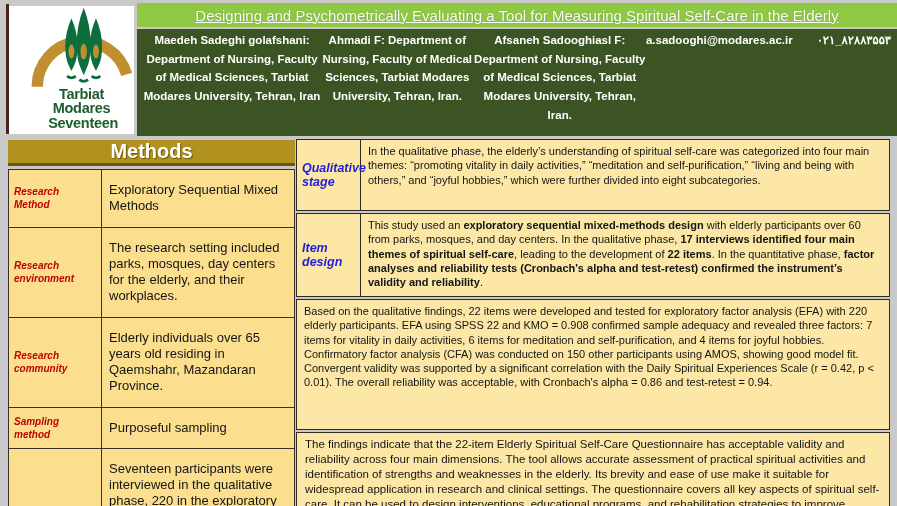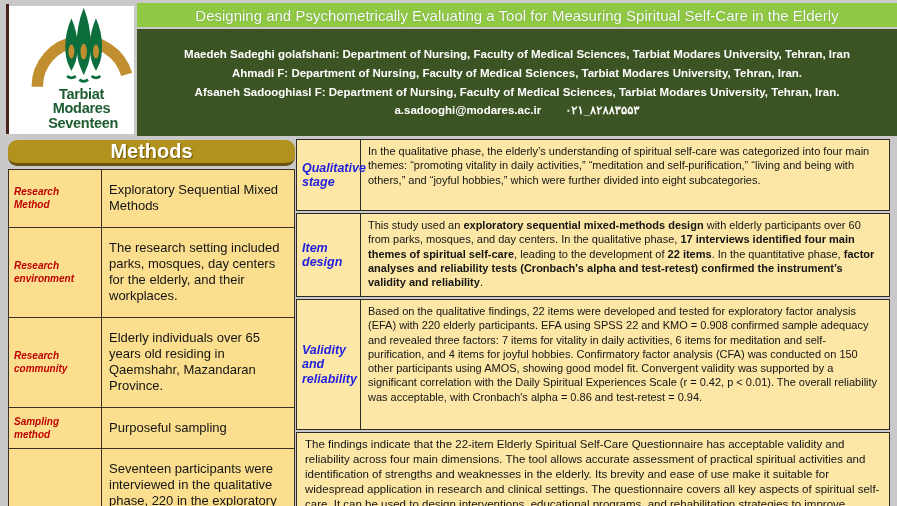--- a/index.html
+++ b/index.html
@@ -21,7 +21,7 @@
   
   .title-bar { position:absolute; left:137px; top:3px; width:760px; height:24px; background:#8fc843;
                display:flex; align-items:center; justify-content:center; }
-  .title-bar span { color:#ffffff; font-size:15px; text-shadow:0 0 1px rgba(30,80,10,.55); white-space:nowrap; }
+  .title-bar span { color:#ffffff; font-size:15px; text-shadow:0 0 1px rgba(30,80,10,.55); white-space:nowrap;text-decoration:underline; }
 
   
   .authors-panel { position:absolute; left:137px; top:29px; width:760px; height:107px; background:#3c5423;

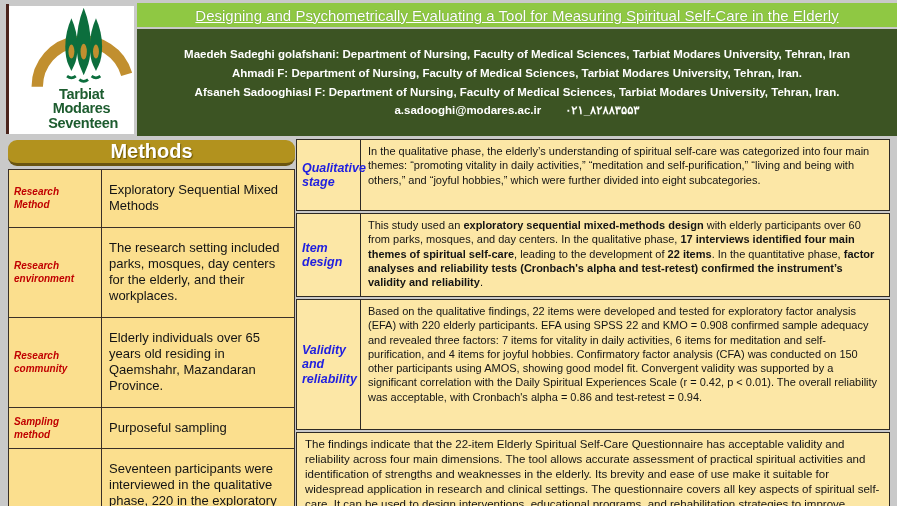--- a/index.html
+++ b/index.html
@@ -26,7 +26,7 @@
   
   .authors-panel { position:absolute; left:137px; top:29px; width:760px; height:107px; background:#3c5423;
                    color:#ffffff; font-weight:bold; font-size:11.5px; line-height:1.62;
-                   display:flex; flex-direction:column; justify-content:center; text-align:center; padding:2px 6px; }
+                   display:flex; flex-direction:row; justify-content:center; text-align:center; padding:2px 6px; }
   .contact-line { display:flex; justify-content:center; gap:24px; align-items:baseline; }
   .contact-line .email { font-weight:bold; }
   .contact-line .phone { font-weight:bold; letter-spacing:1px; }

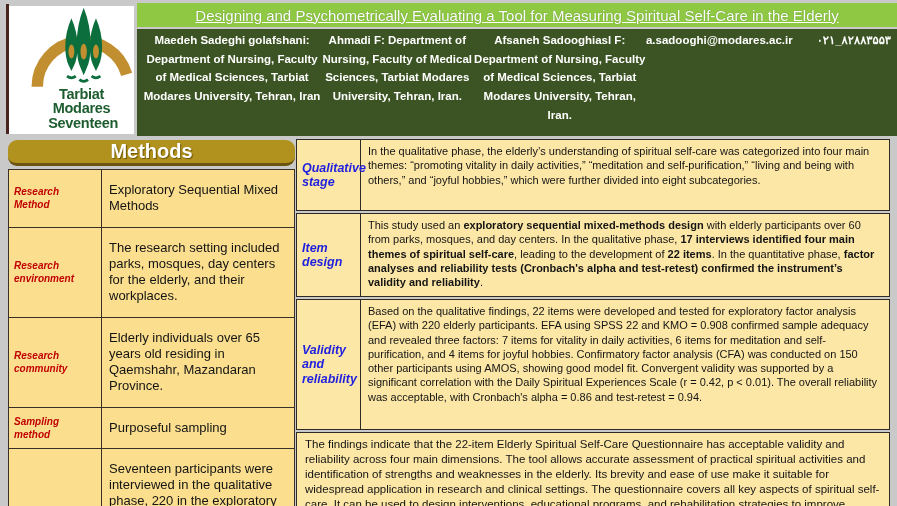--- a/index.html
+++ b/index.html
@@ -33,7 +33,7 @@
 
   
   .methods-header { position:absolute; left:8px; top:140px; width:287px; height:26px; background:#b2921e;
-                    border-bottom:3px solid #6a5410; display:flex; align-items:center; justify-content:center;border-radius:9px; }
+                    border-bottom:3px solid #6a5410; display:flex; align-items:center; justify-content:center; }
   .methods-header span { color:#ffffff; font-weight:bold; font-size:20px; text-shadow:1px 1px 1px #6b5500; }
 
   

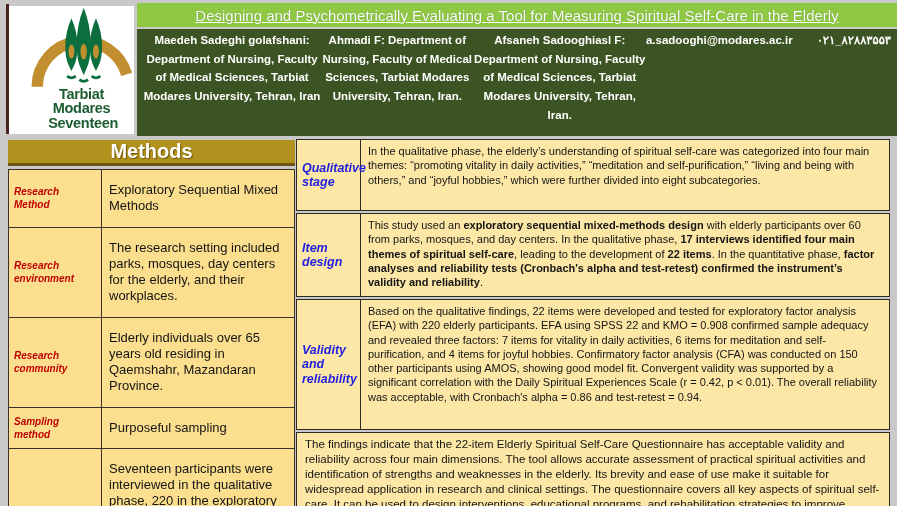--- a/index.html
+++ b/index.html
@@ -149,7 +149,6 @@
     </div>
 
     <div class="section" style="min-height:131px;">
-      <div class="s-label">Validity and reliability</div>
       <div class="s-text">
         <p><span>Based on the qualitative findings, 22 items were developed and tested for exploratory factor analysis (EFA) with 220 elderly participants. EFA using SPSS 22 and KMO = 0.908 confirmed sample adequacy and revealed three factors: 7 items for vitality in daily activities, 6 items for meditation and self-purification, and 4 items for joyful hobbies. Confirmatory factor analysis (CFA) was conducted on 150 other participants using AMOS, showing good model fit. Convergent validity was supported by a significant correlation with the Daily Spiritual Experiences Scale (r = 0.42, p &lt; 0.01). The overall reliability was acceptable, with Cronbach's alpha = 0.86 and test-retest = 0.94.</span></p>
       </div>

